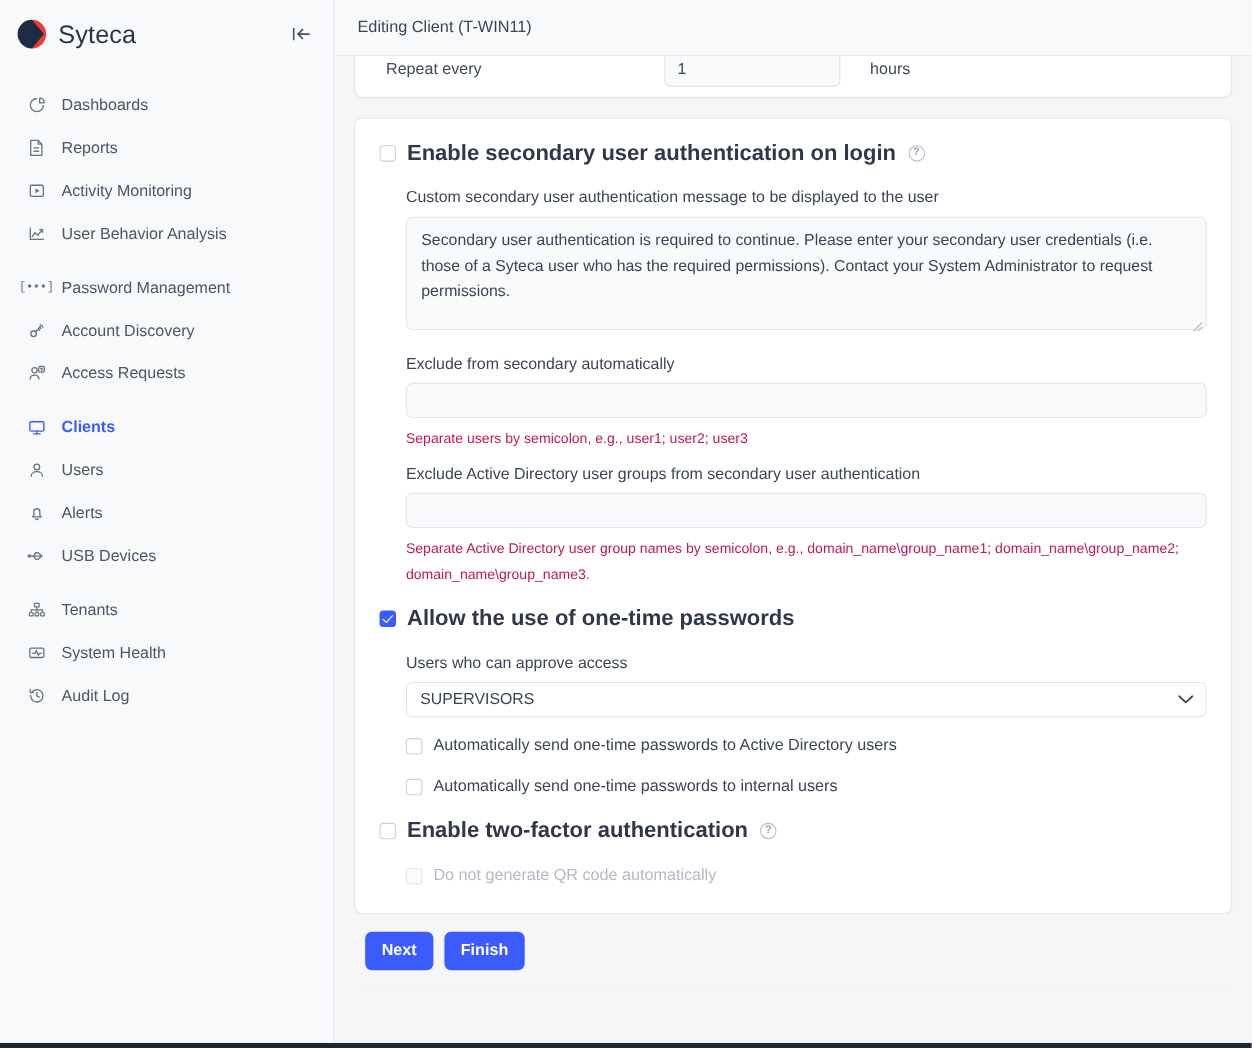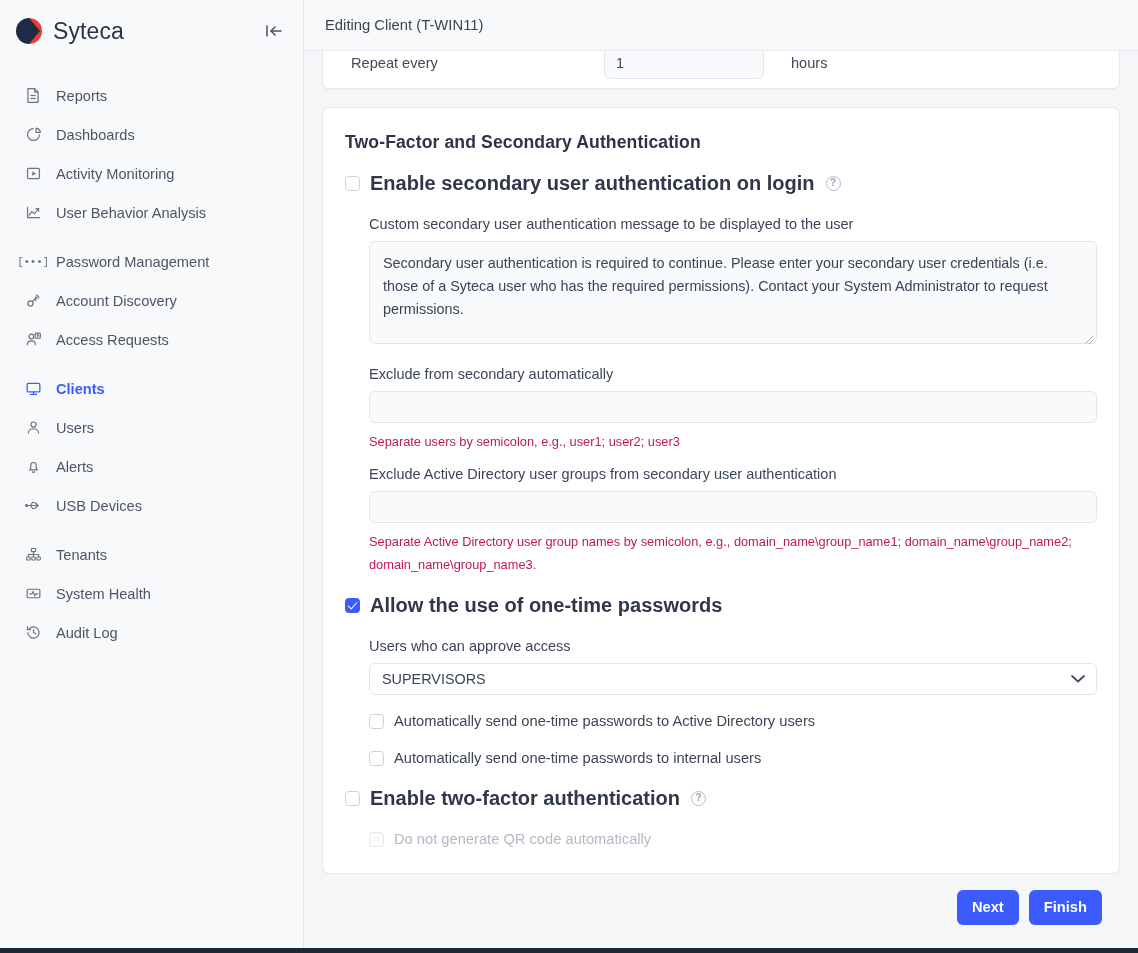--- a/index.html
+++ b/index.html
@@ -224,6 +224,16 @@
       <div class="nav-group">
         <div class="nav-item">
           <span class="nav-ico">
+            <svg width="17" height="17" viewBox="0 0 20 20" fill="none" stroke="currentColor" stroke-width="1.4">
+              <path d="M10 3a7 7 0 1 0 7 7"></path>
+                <path d="M13 2.4v5.2h5.2"></path>
+                <path d="M13 2.4A6.2 6.2 0 0 1 18.2 7.6"></path>
+            </svg>
+          </span>
+          <span>Dashboards</span>
+        </div>
+        <div class="nav-item">
+          <span class="nav-ico">
             <svg width="16" height="17" viewBox="0 0 18 20" fill="none" stroke="currentColor" stroke-width="1.4" stroke-linejoin="round">
               <path d="M3 2h8l4 4v12H3z"></path>
                 <path d="M11 2v4h4"></path>
@@ -232,16 +242,6 @@
             </svg>
           </span>
           <span>Reports</span>
-        </div>
-        <div class="nav-item">
-          <span class="nav-ico">
-            <svg width="17" height="17" viewBox="0 0 20 20" fill="none" stroke="currentColor" stroke-width="1.4">
-              <path d="M10 3a7 7 0 1 0 7 7"></path>
-                <path d="M13 2.4v5.2h5.2"></path>
-                <path d="M13 2.4A6.2 6.2 0 0 1 18.2 7.6"></path>
-            </svg>
-          </span>
-          <span>Dashboards</span>
         </div>
         <div class="nav-item">
           <span class="nav-ico">

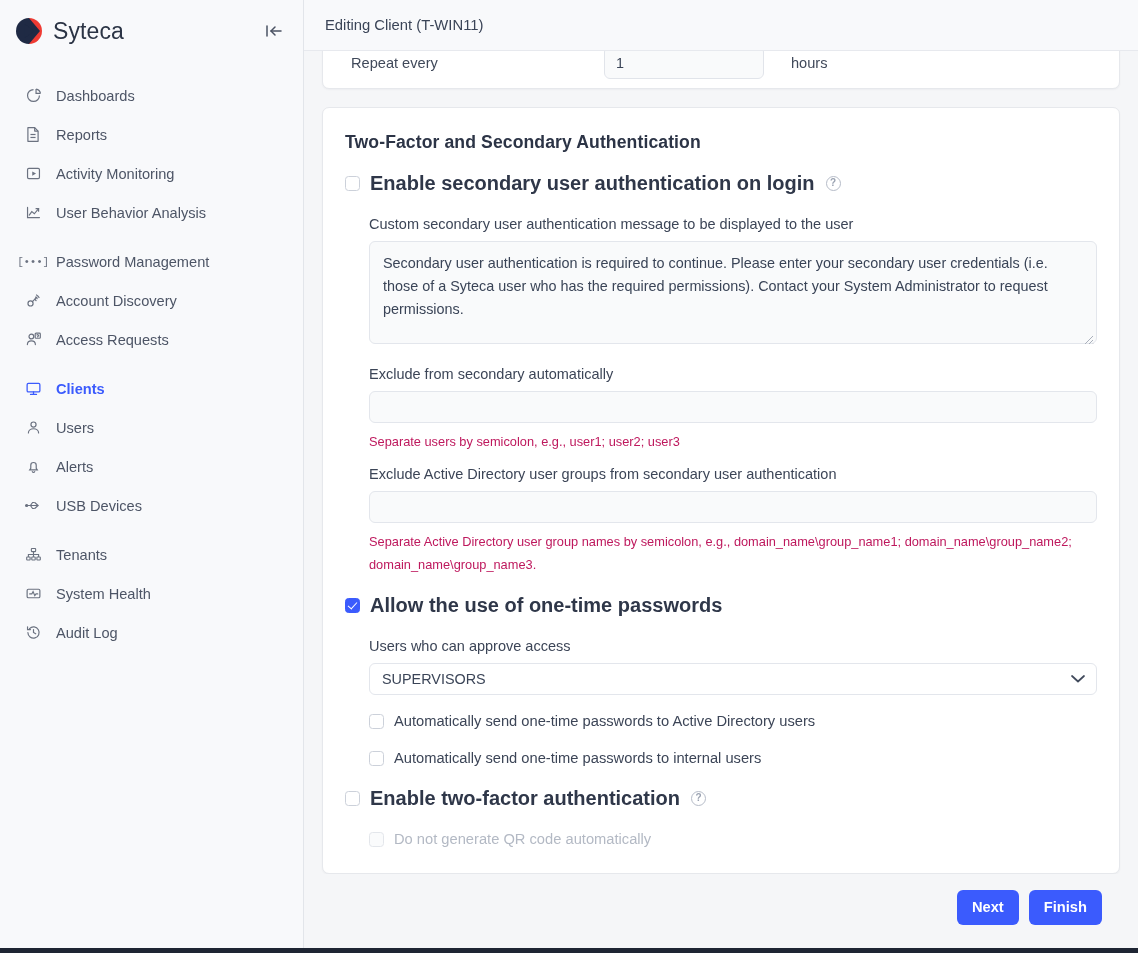--- a/index.html
+++ b/index.html
@@ -392,7 +392,6 @@
 
       <div class="card card-main">
 
-        <h2 class="section-title">Two-Factor and Secondary Authentication</h2>
 
         <div class="cb-row">
           <span class="cbox"></span>

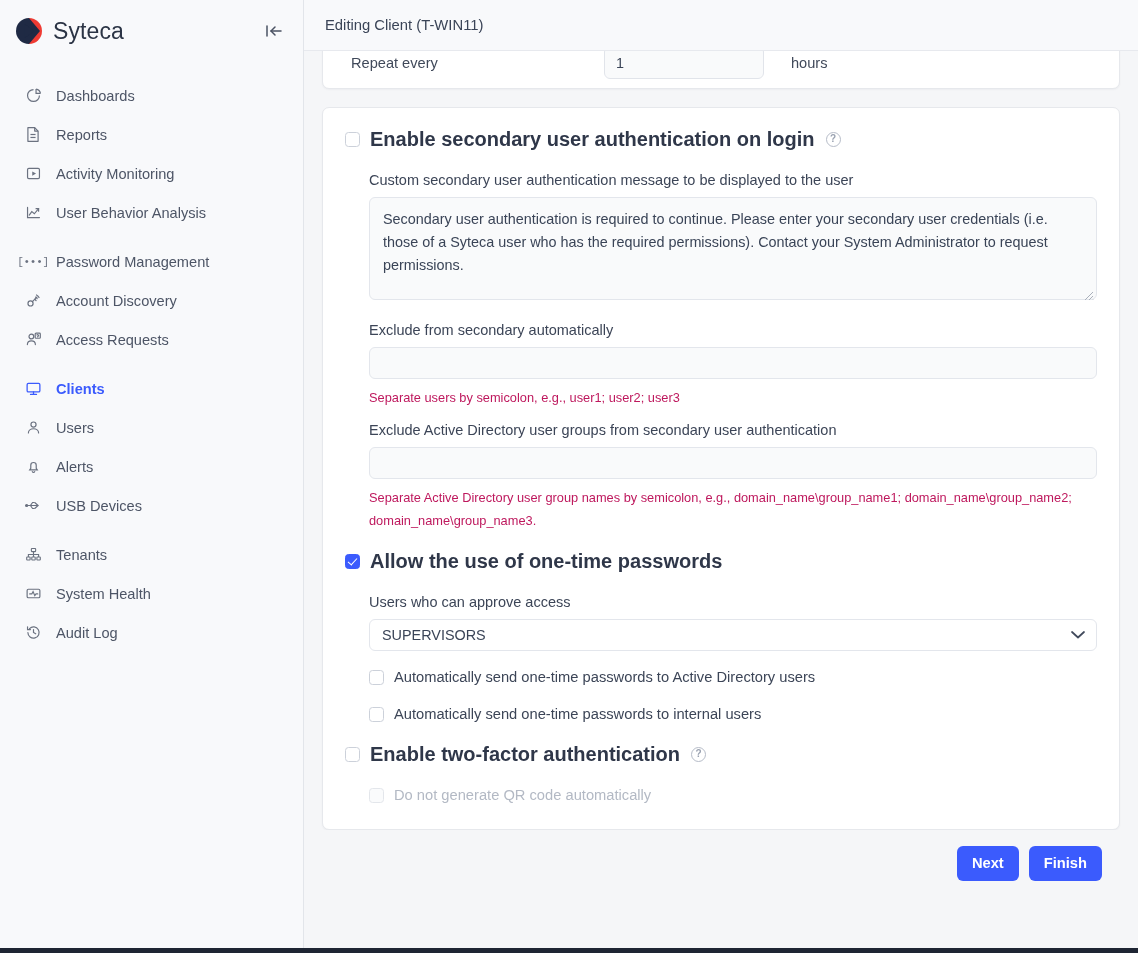--- a/index.html
+++ b/index.html
@@ -181,7 +181,7 @@
   
   .footer {
     height: 66px; display: flex; align-items: center;
-    justify-content: flex-end; padding-right: 18px;
+    justify-content: flex-start; padding-right: 18px;
     background: #f5f6f8;
   }
   .btn {

